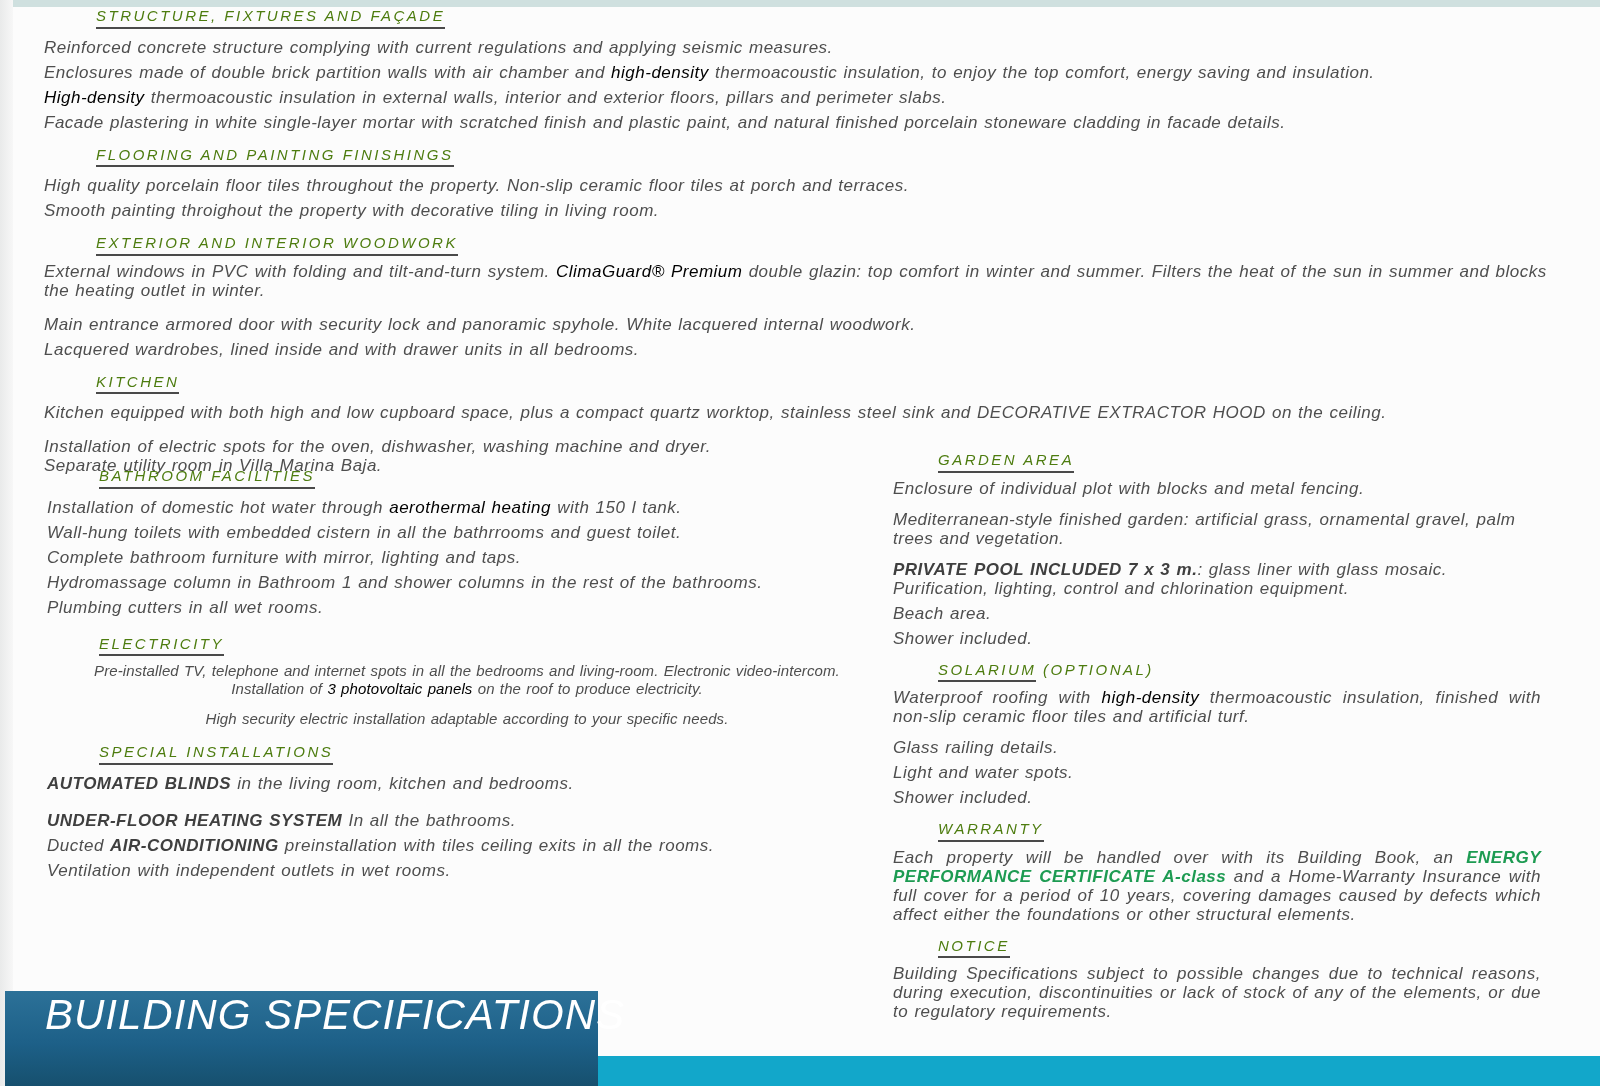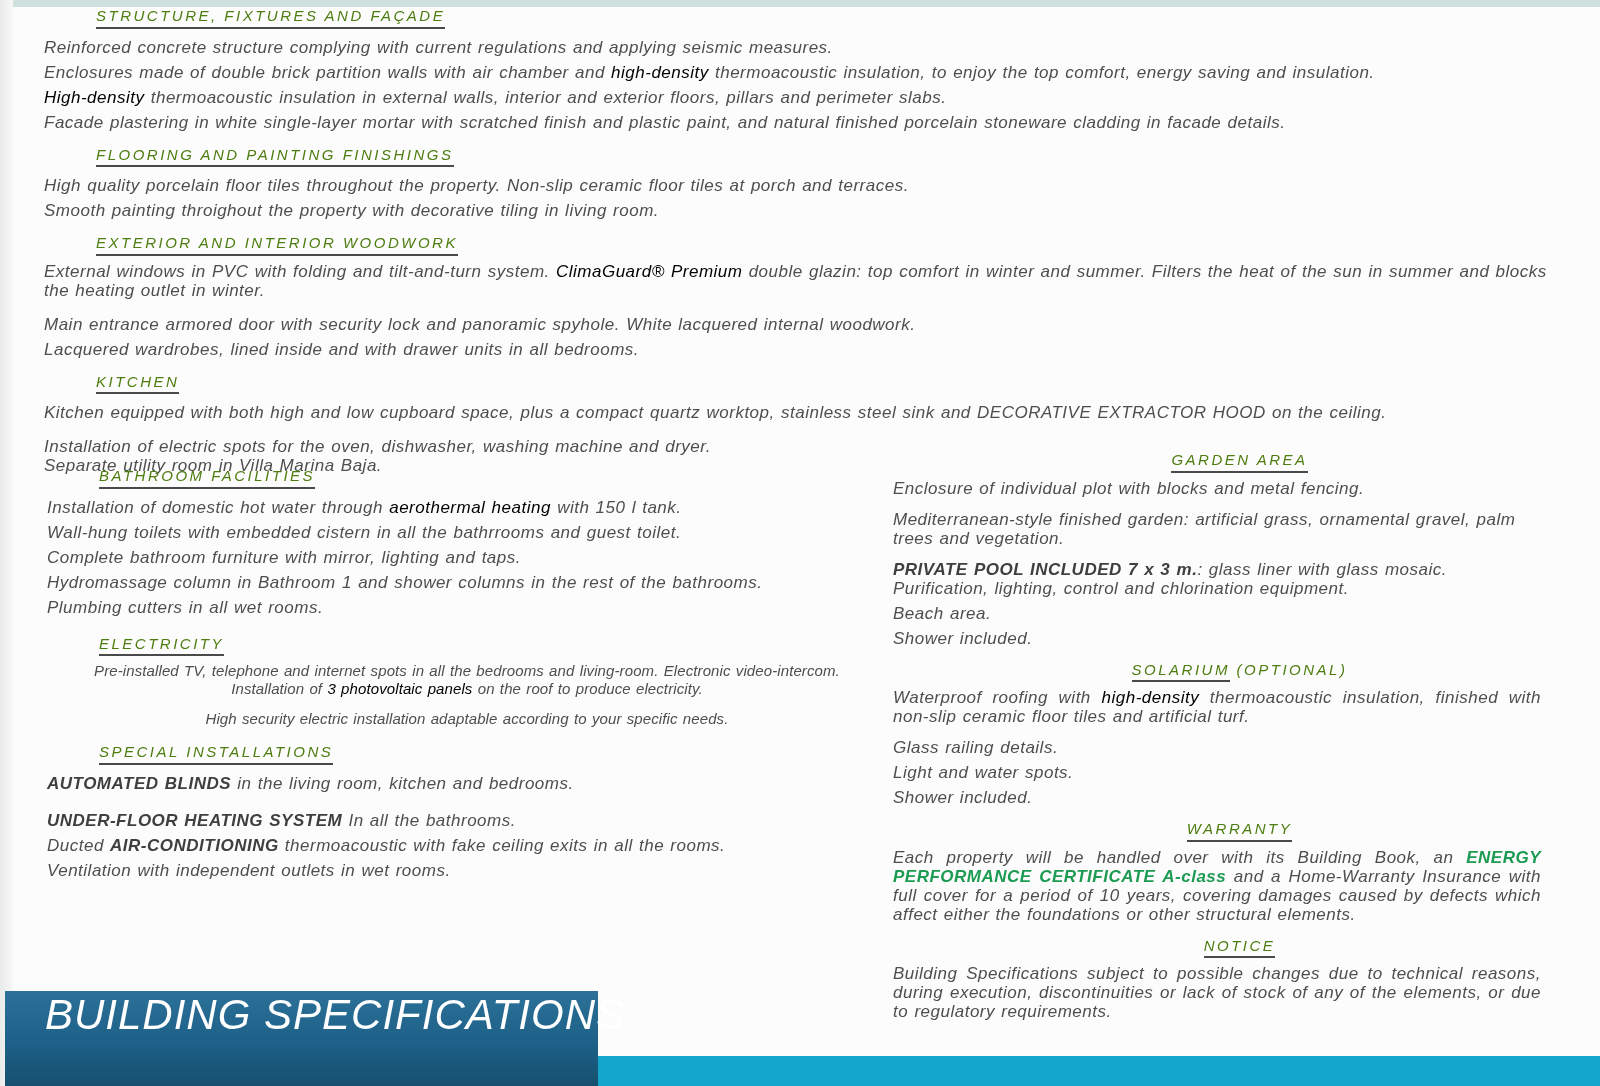--- a/index.html
+++ b/index.html
@@ -33,7 +33,7 @@
     margin:0 0 6px 52px;font-size:15px;font-weight:500;letter-spacing:2.5px;
     color:#4d7c0f;line-height:1.1;font-style:italic;
   }
-  #col-right h2{margin-left:45px;text-align:center;}
+  #col-right h2{margin-left:45px;}
   h2 .u{border-bottom:2px solid #4a4a4a;padding-bottom:2px;display:inline-block;}
   h2 .suffix{border-bottom:none;}
 

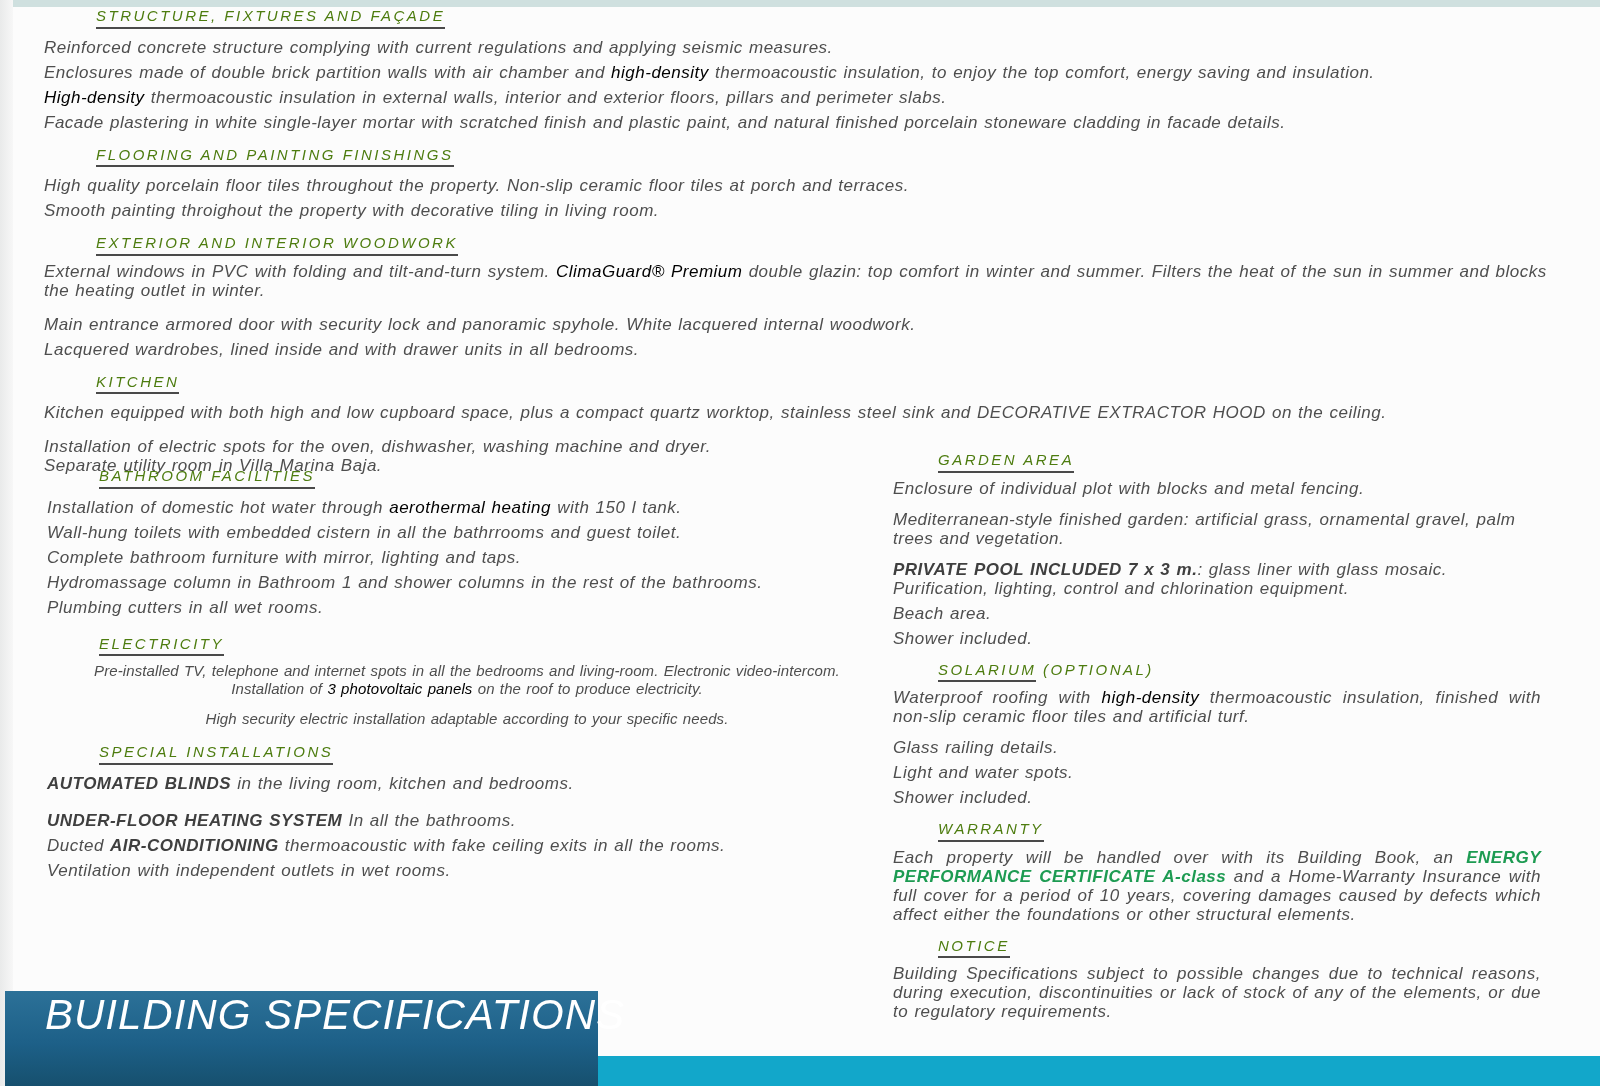--- a/index.html
+++ b/index.html
@@ -99,7 +99,7 @@
       <h2><span class="u">SPECIAL INSTALLATIONS</span></h2>
       <p class="line"><span class="b">AUTOMATED BLINDS</span><span> in the living room, kitchen and bedrooms.</span></p>
       <p class="line gap"><span class="b">UNDER-FLOOR HEATING SYSTEM</span><span> In all the bathrooms.</span></p>
-      <p class="line"><span>Ducted </span><span class="b">AIR-CONDITIONING</span><span> thermoacoustic with fake ceiling exits in all the rooms.</span></p>
+      <p class="line"><span>Ducted </span><span class="b">AIR-CONDITIONING</span><span> preinstallation with tiles ceiling exits in all the rooms.</span></p>
       <p class="line"><span>Ventilation with independent outlets in wet rooms.</span></p>
     </section>
   </div>

